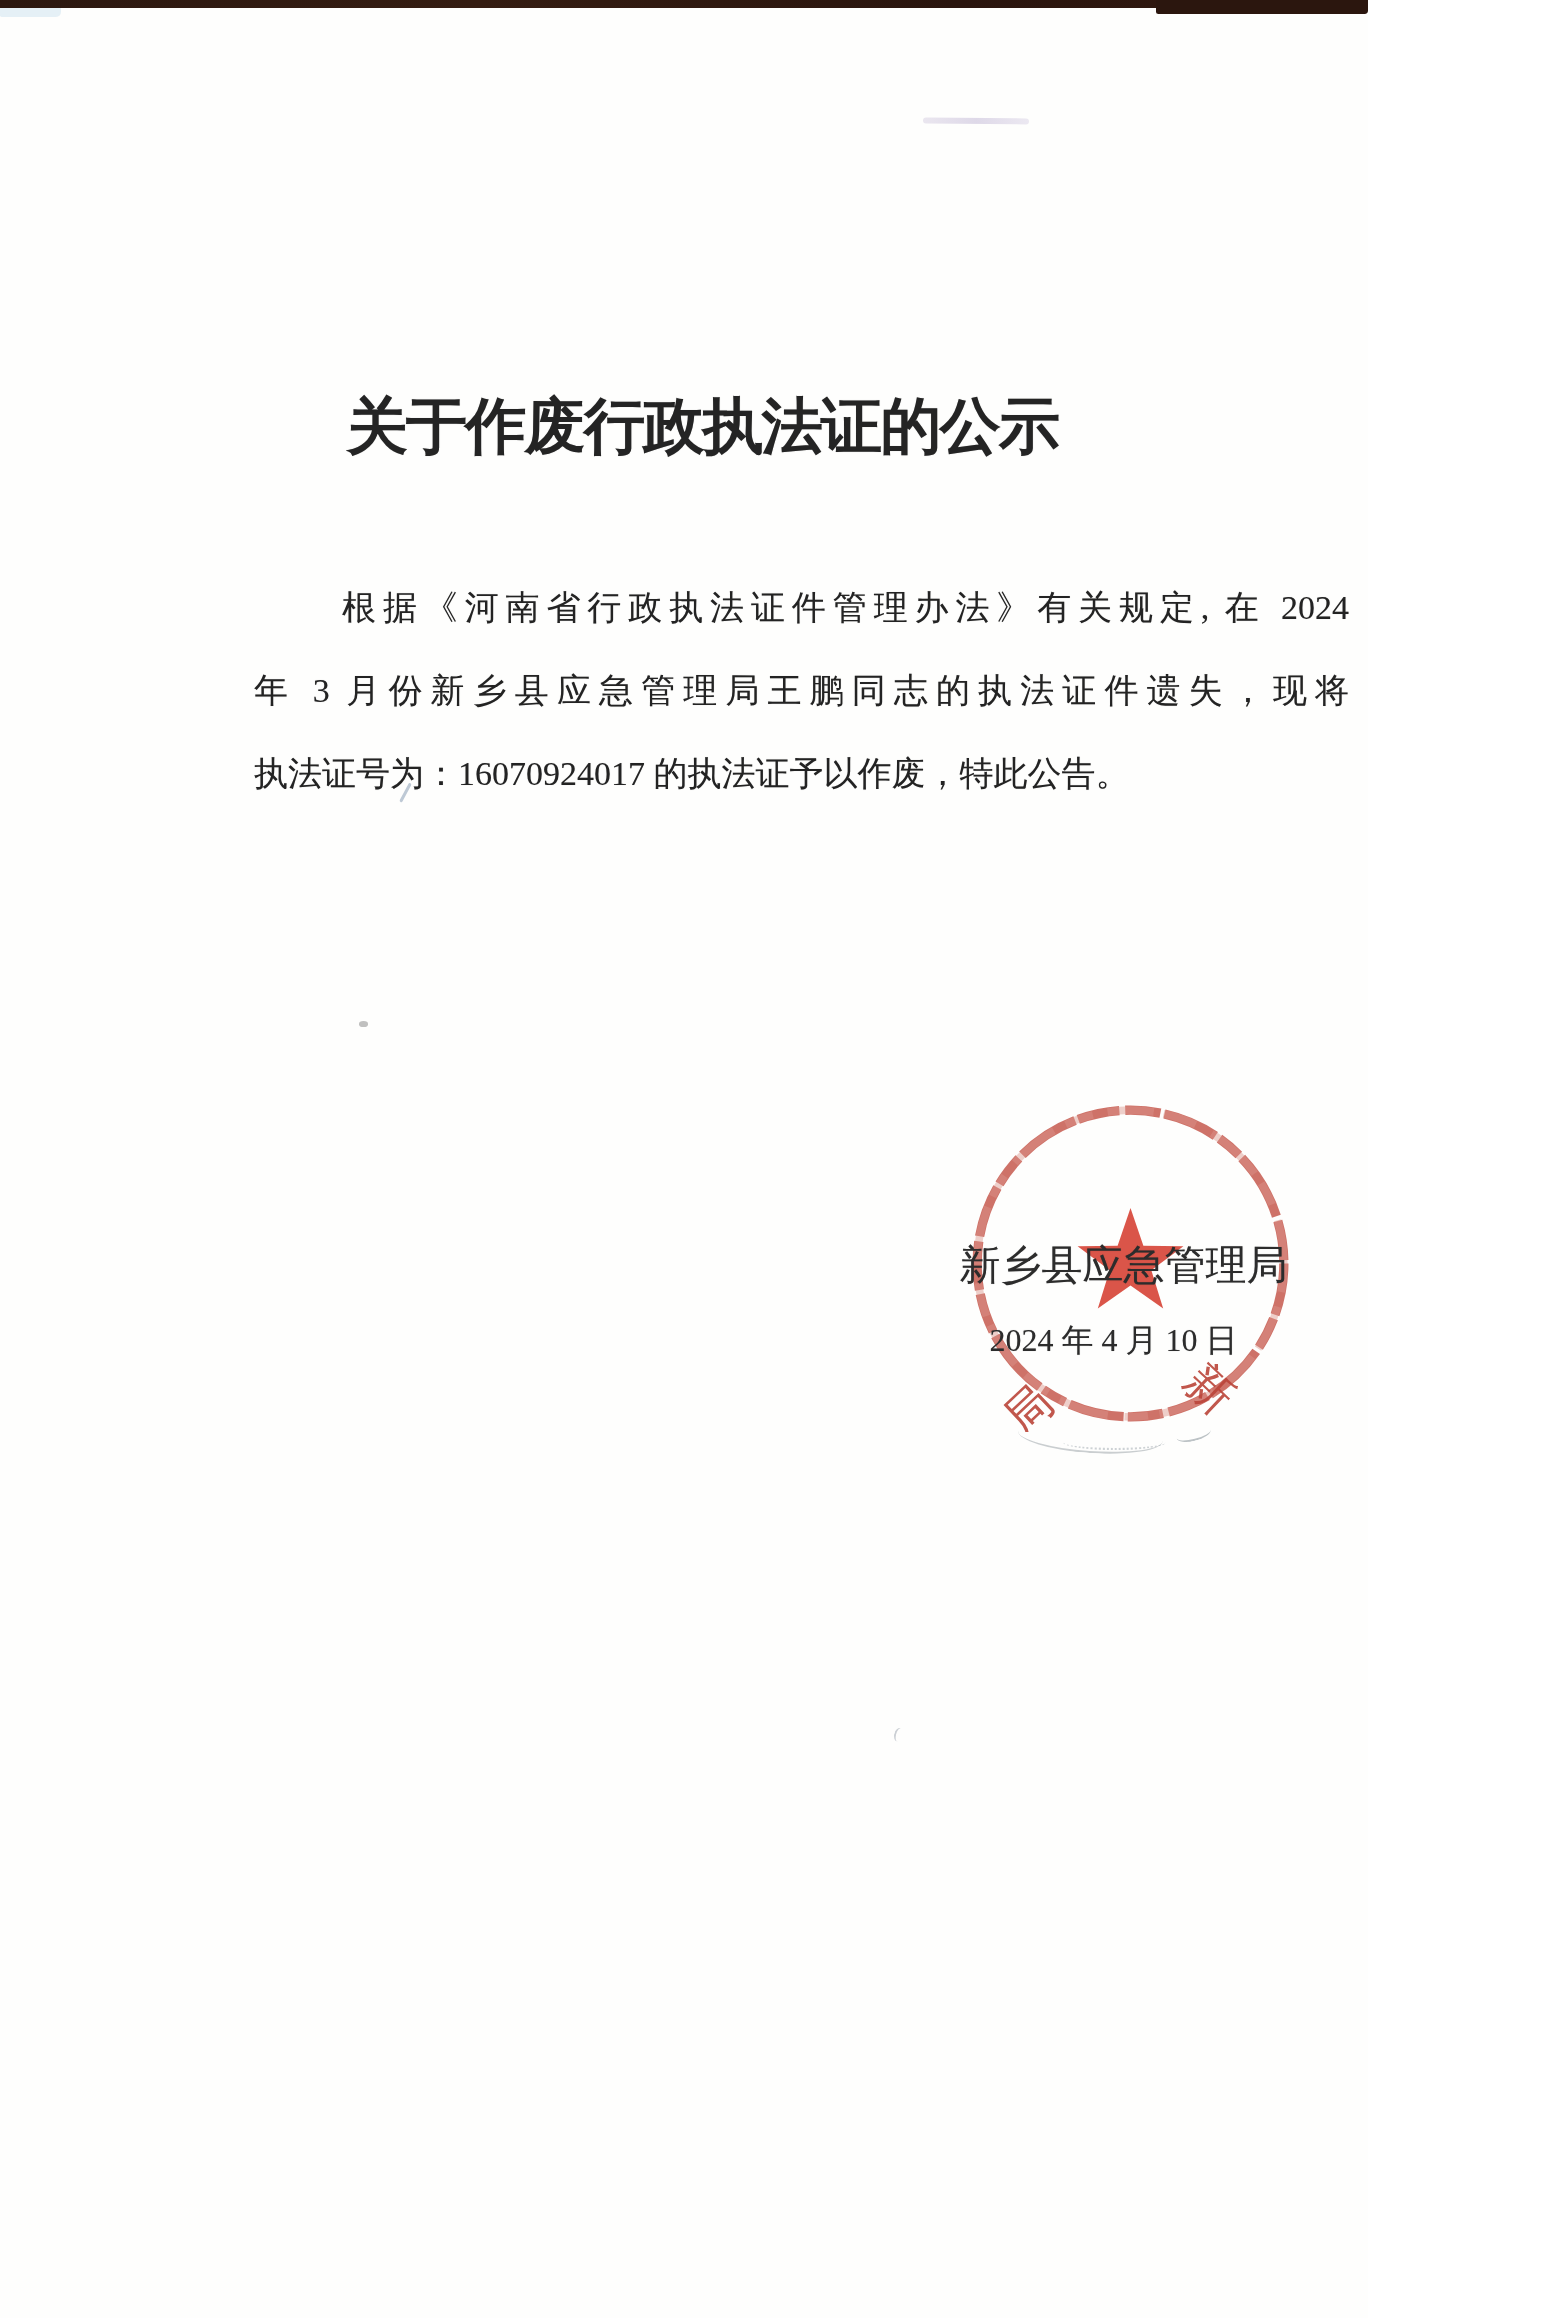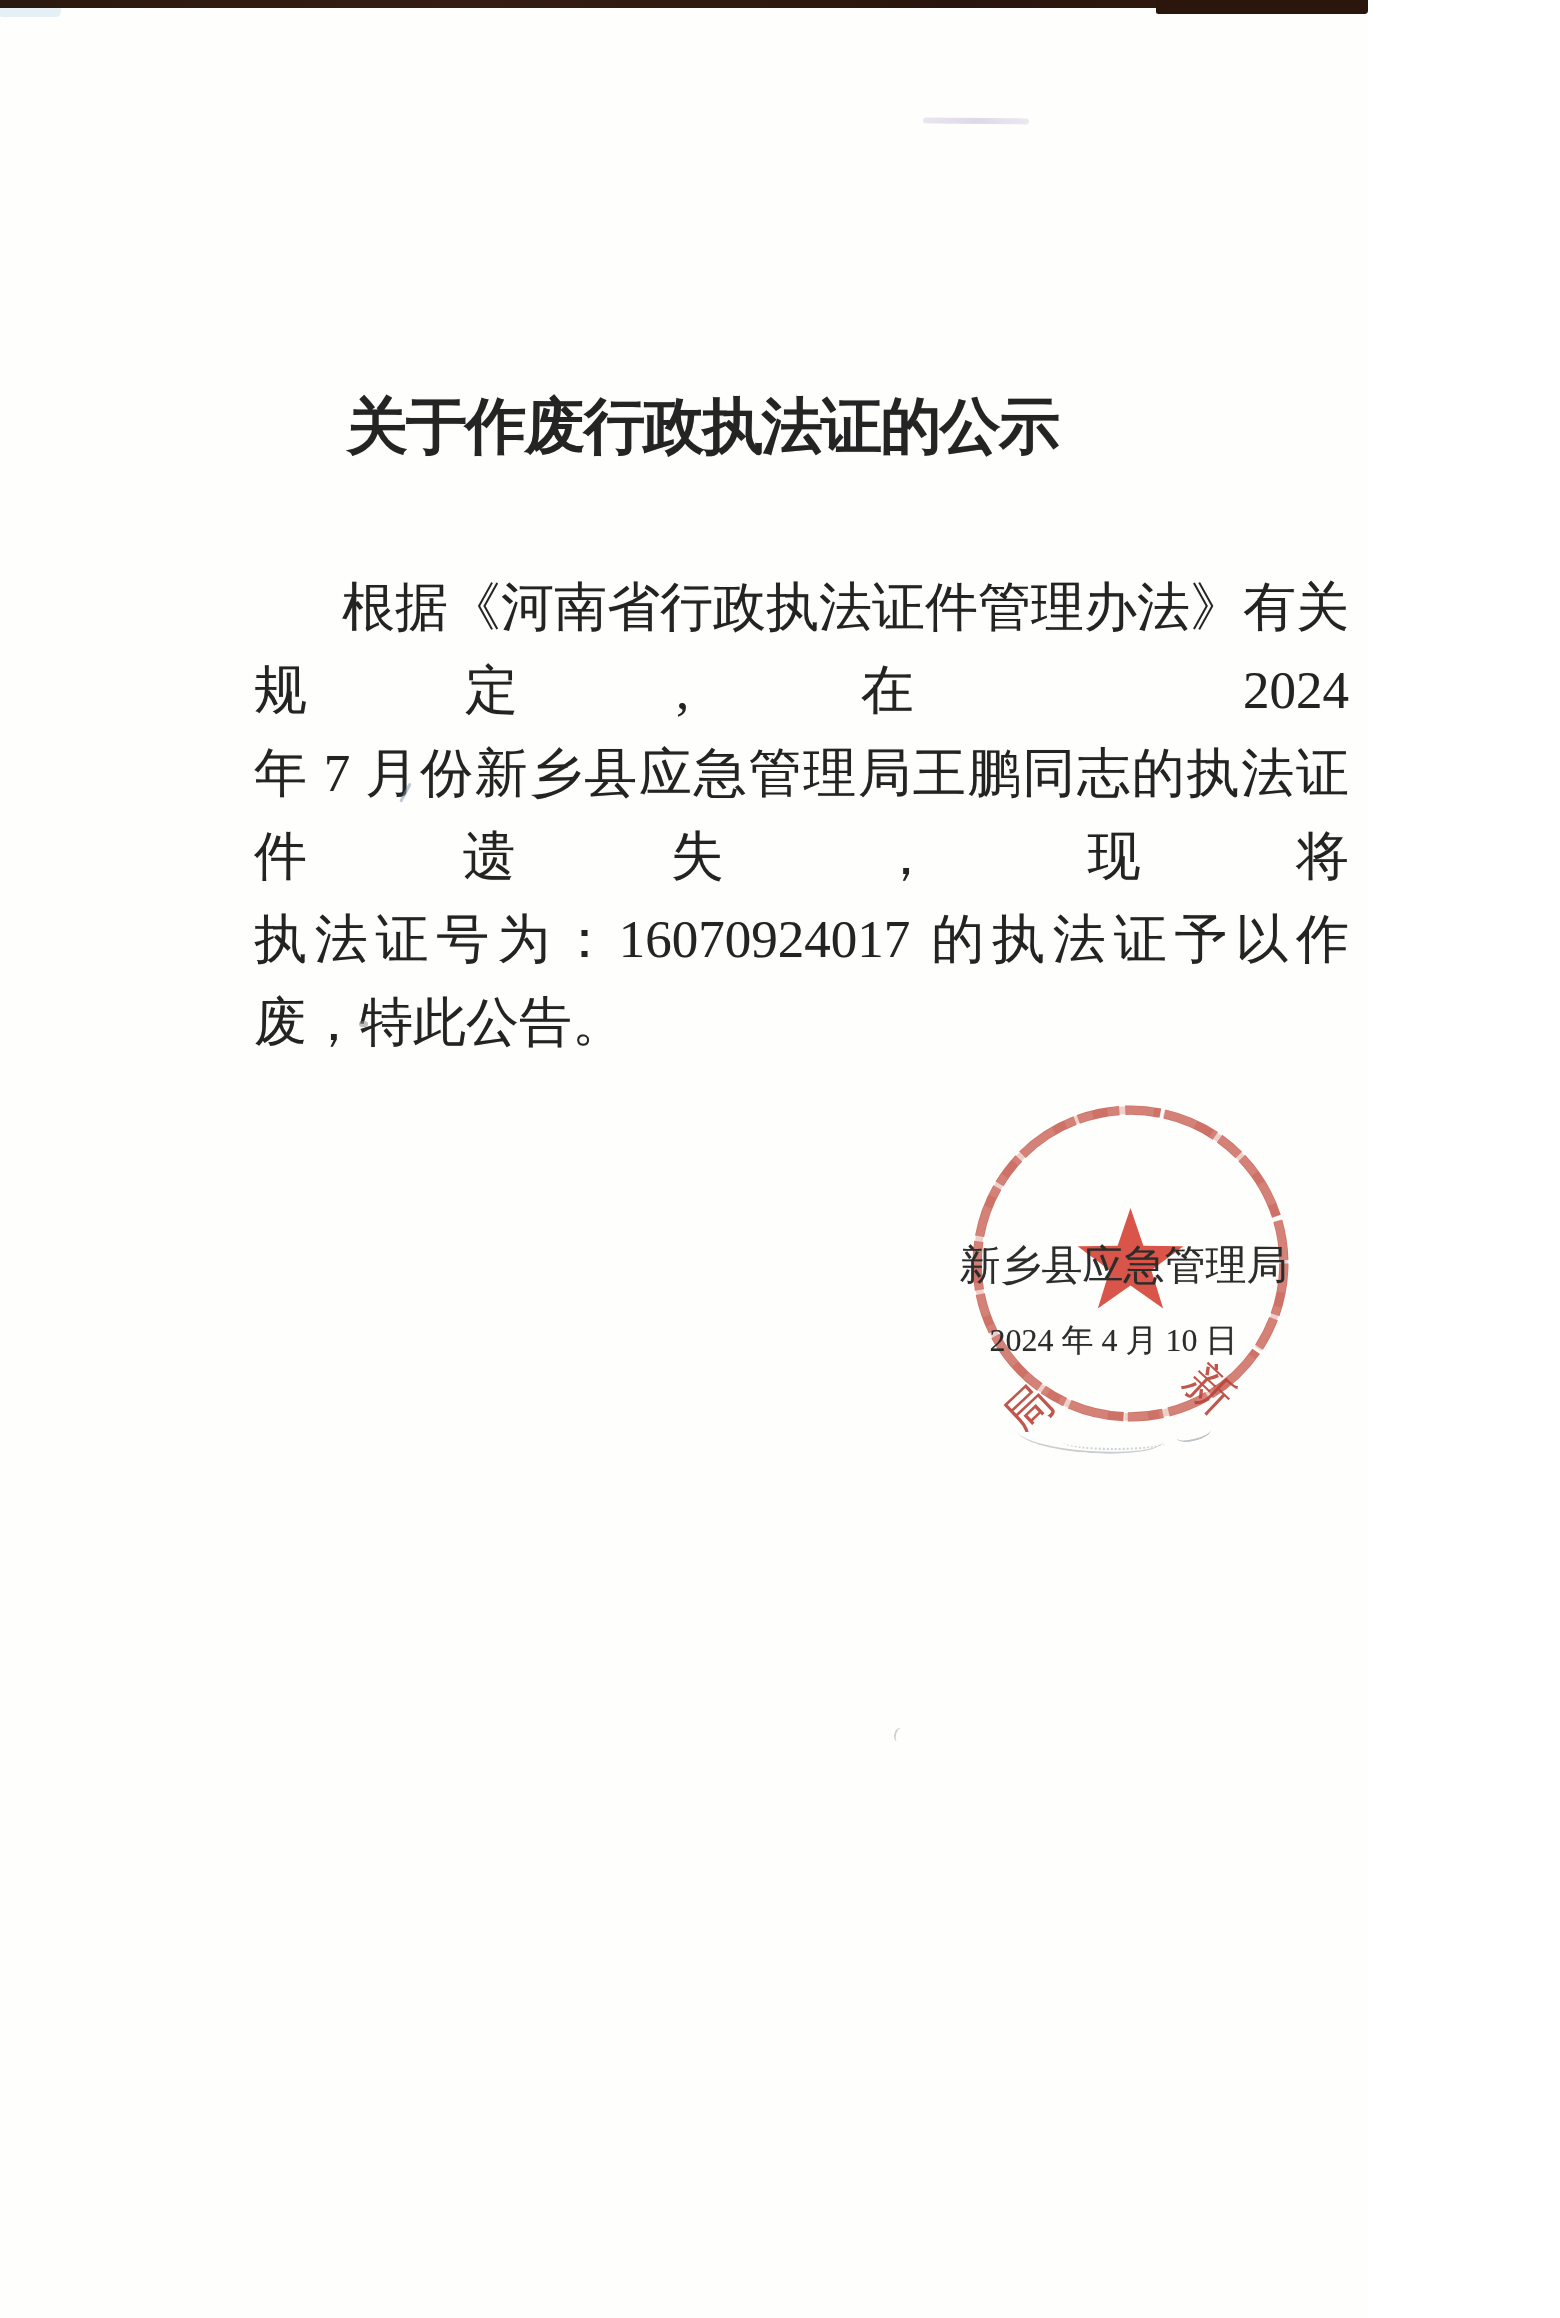--- a/index.html
+++ b/index.html
@@ -36,7 +36,7 @@
 
   .body-text {
     position: absolute; left: 254px; top: 566px; width: 1095px;
-    color: #232323; font-size: 53px;
+    color: #232323; font-size: 34px;
     text-shadow: 0 0 0.8px rgba(30,30,30,.3);
   }
   .body-text p { margin: 0; line-height: 83px; text-align: justify; text-align-last: justify; }

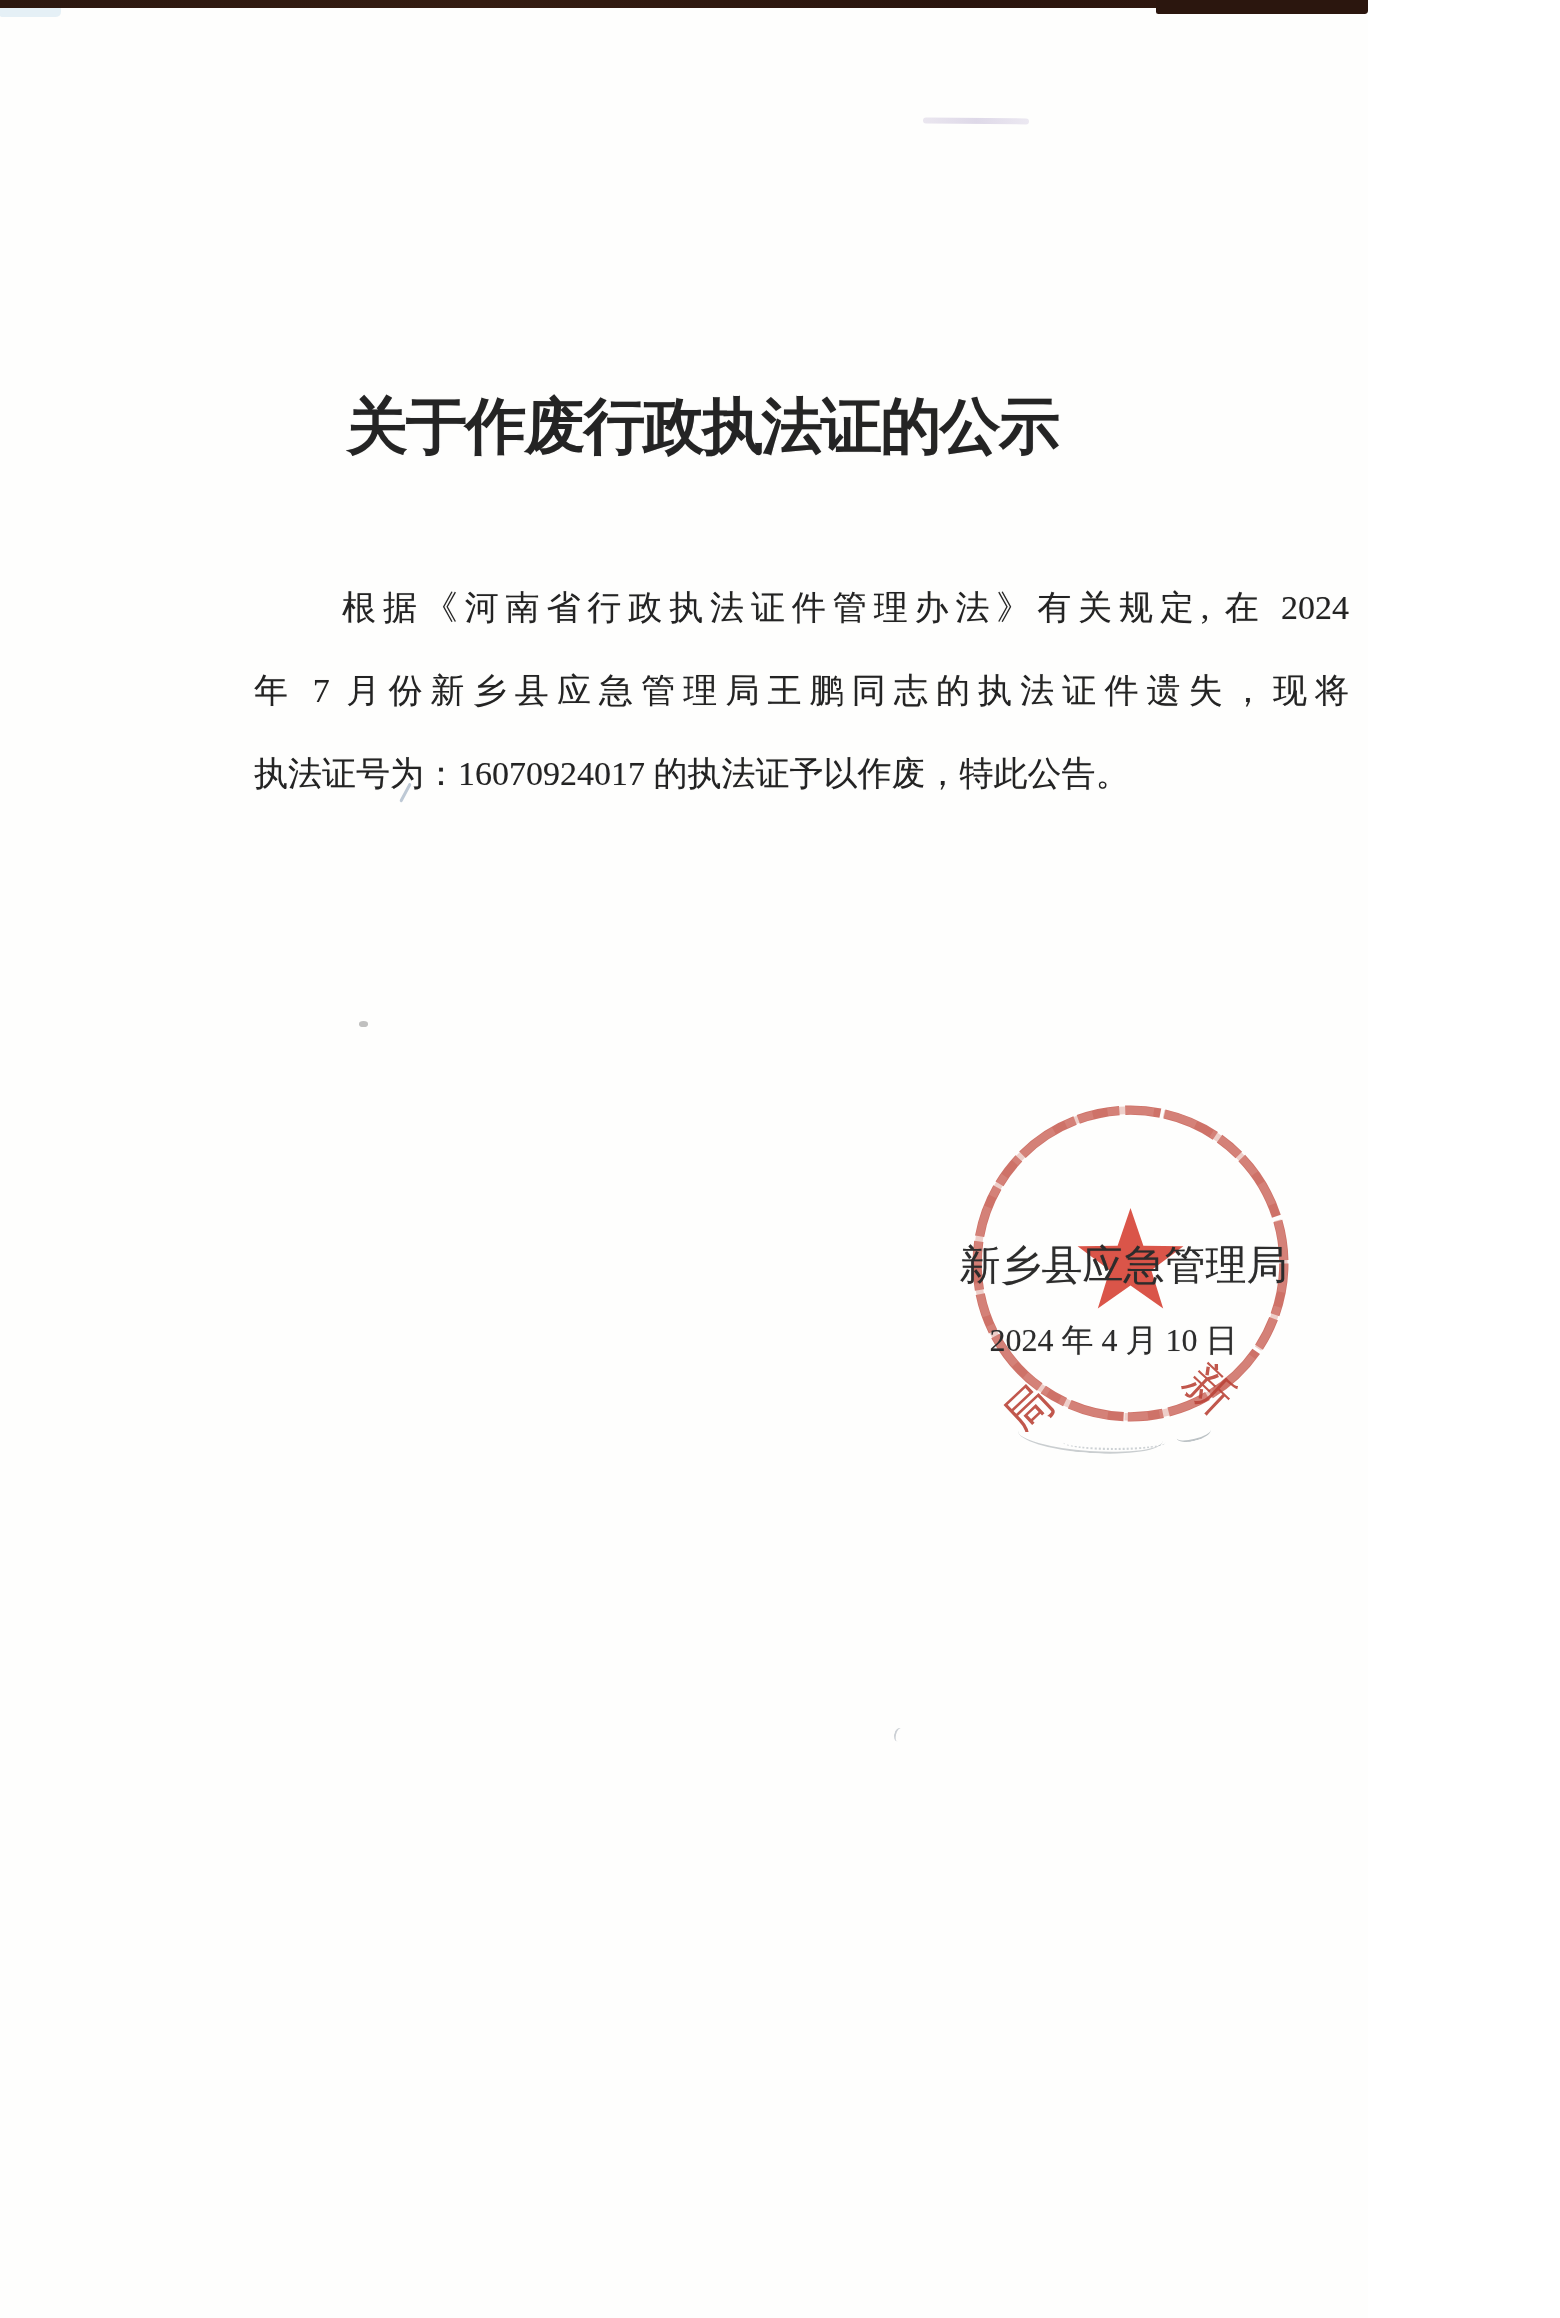--- a/index.html
+++ b/index.html
@@ -108,7 +108,7 @@
 
   <div class="body-text">
     <p class="indent">根据《河南省行政执法证件管理办法》有关规定, 在 2024</p>
-    <p>年 7 月份新乡县应急管理局王鹏同志的执法证件遗失，现将</p>
+    <p>年 3 月份新乡县应急管理局王鹏同志的执法证件遗失，现将</p>
     <p class="last">执法证号为：16070924017 的执法证予以作废，特此公告。</p>
   </div>
 

